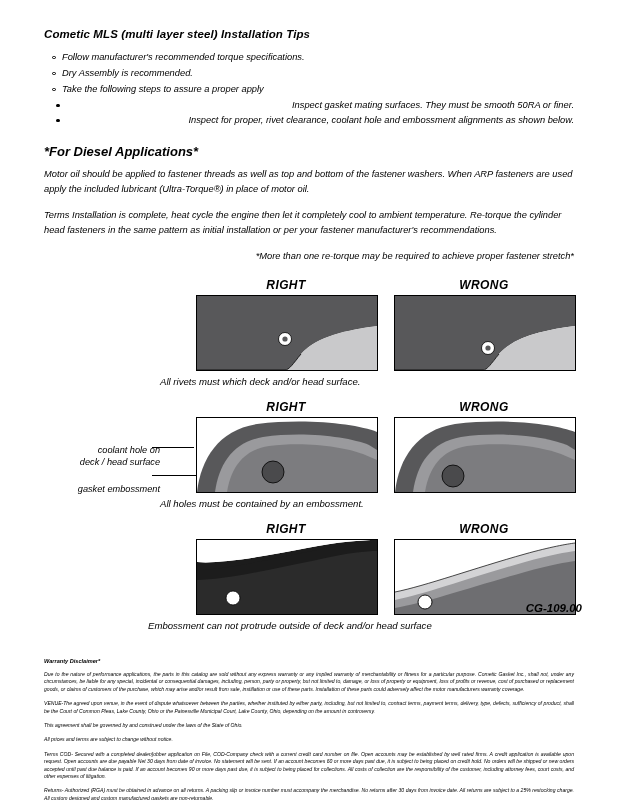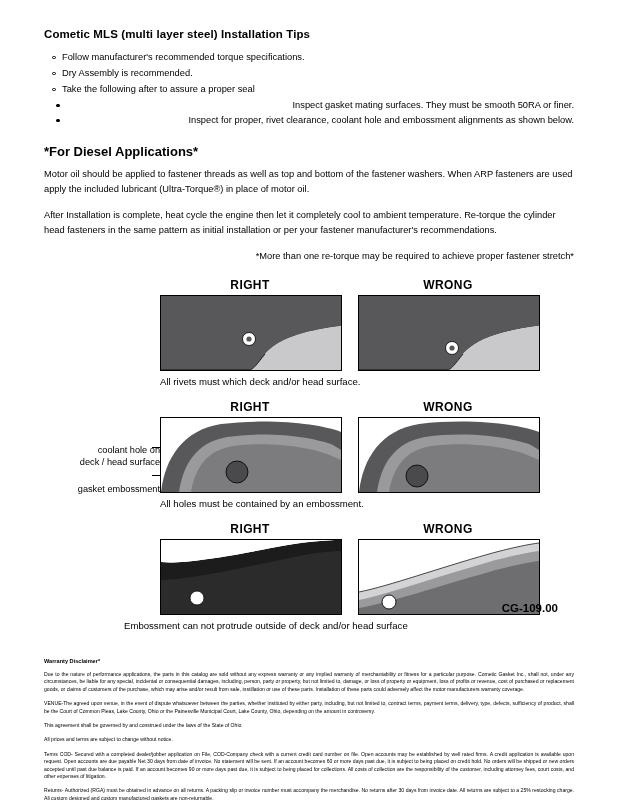--- a/index.html
+++ b/index.html
@@ -21,6 +21,7 @@
     height: 632px;
     box-sizing: border-box;
     padding: 28px 44px 10px 44px;
+    font-style: italic;
   }
 
   

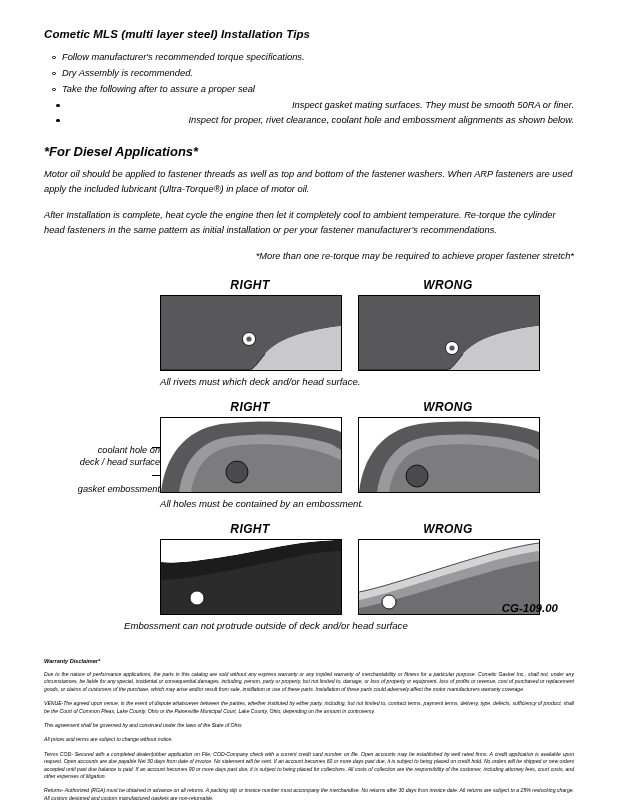--- a/index.html
+++ b/index.html
@@ -182,7 +182,7 @@
   <ul class="bullets">
     <li>Follow manufacturer's recommended torque specifications.</li>
     <li>Dry Assembly is recommended.</li>
-    <li>Take the following after to assure a proper seal</li>
+    <li>Take the following steps to assure a proper apply</li>
   </ul>
   <ul class="subbullets">
     <li>Inspect gasket mating surfaces.  They must be smooth 50RA or finer.</li>

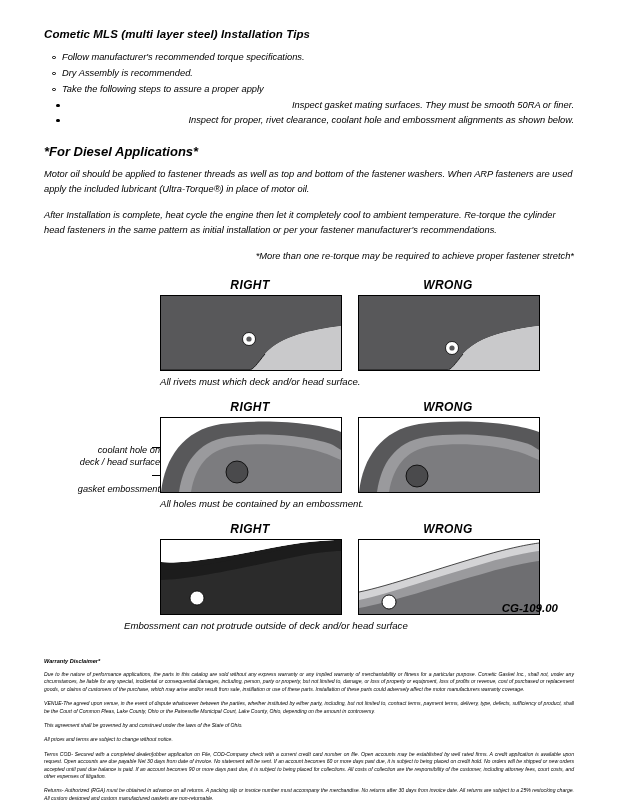--- a/index.html
+++ b/index.html
@@ -191,7 +191,7 @@
 
   <h2 class="section">*For Diesel Applications*</h2>
   <p class="para">Motor oil should be applied to fastener threads as well as top and bottom of the fastener washers. When ARP fasteners are used apply the included lubricant (Ultra-Torque®) in place of motor oil.</p>
-  <p class="para tight">After Installation is complete, heat cycle the engine then let it completely cool to ambient temperature. Re-torque the cylinder head fasteners in the same pattern as initial installation or per your fastener manufacturer's recommendations.</p>
+  <p class="para tight">Terms Installation is complete, heat cycle the engine then let it completely cool to ambient temperature. Re-torque the cylinder head fasteners in the same pattern as initial installation or per your fastener manufacturer's recommendations.</p>
   <p class="note">*More than one re-torque may be required to achieve proper fastener stretch*</p>
 
   <div class="figures">

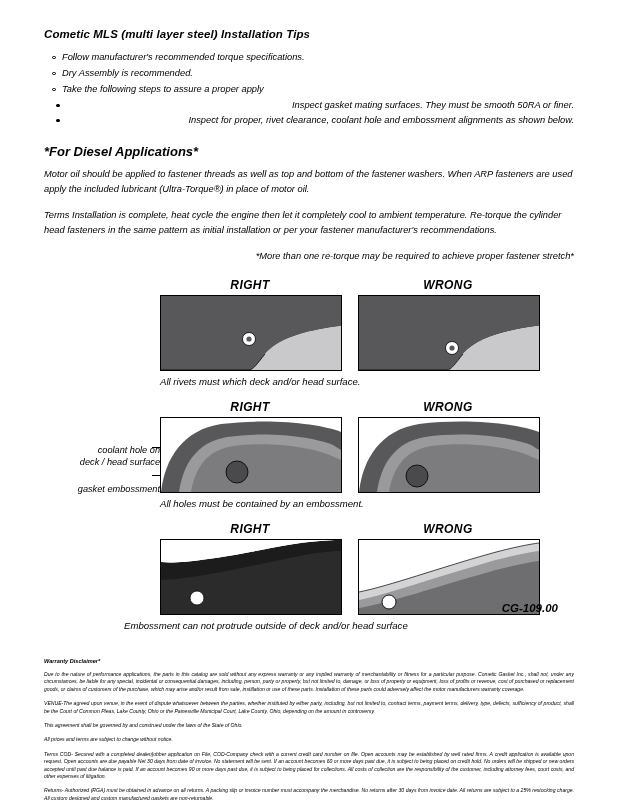--- a/index.html
+++ b/index.html
@@ -102,7 +102,7 @@
   }
   .fig-row {
     display: flex;
-    justify-content: flex-start;
+    justify-content: flex-end;
     gap: 18px;
     margin-left: 116px;
   }

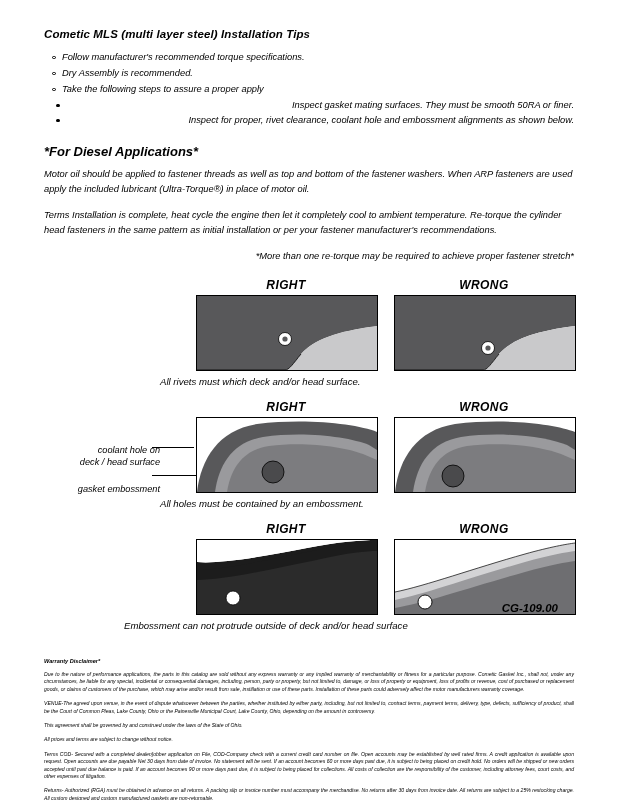--- a/index.html
+++ b/index.html
@@ -166,7 +166,7 @@
   }
   .docnum {
     position: absolute;
-    right: 60px;
+    right: 36px;
     bottom: 18px;
     font-size: 11.5px;
     font-weight: bold;

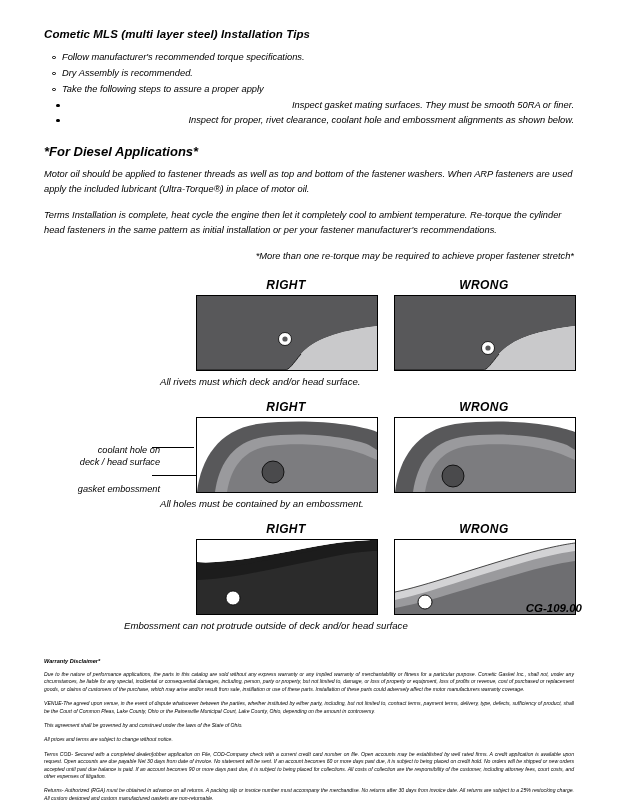--- a/index.html
+++ b/index.html
@@ -130,7 +130,7 @@
     margin: 4px 0 0 116px;
     line-height: 13px;
   }
-  .caption.wide { margin-left: 80px; }
+  .caption.wide { margin-left: 104px; }
 
   
   .callouts {

